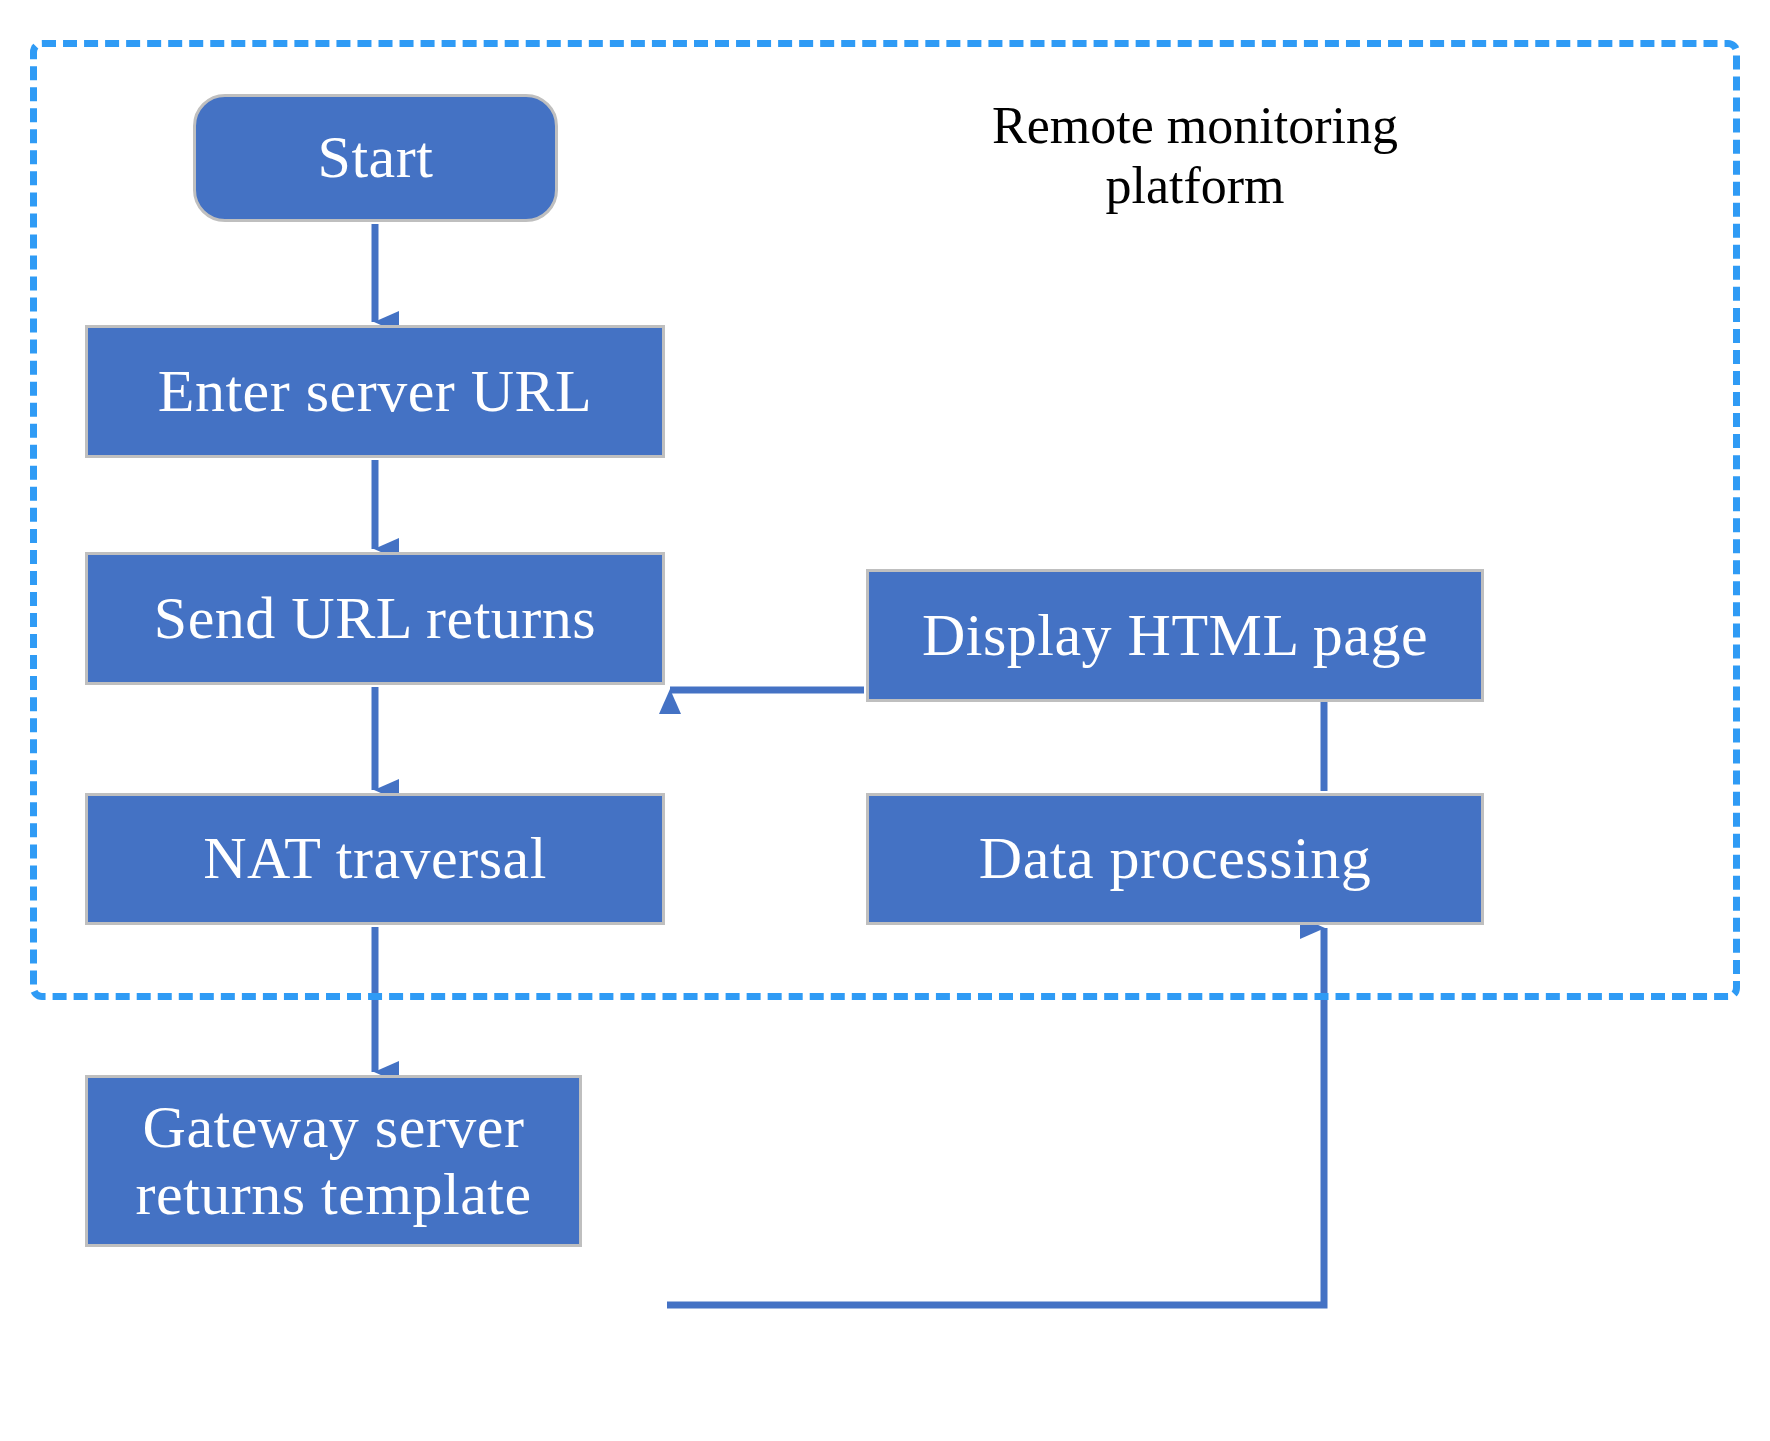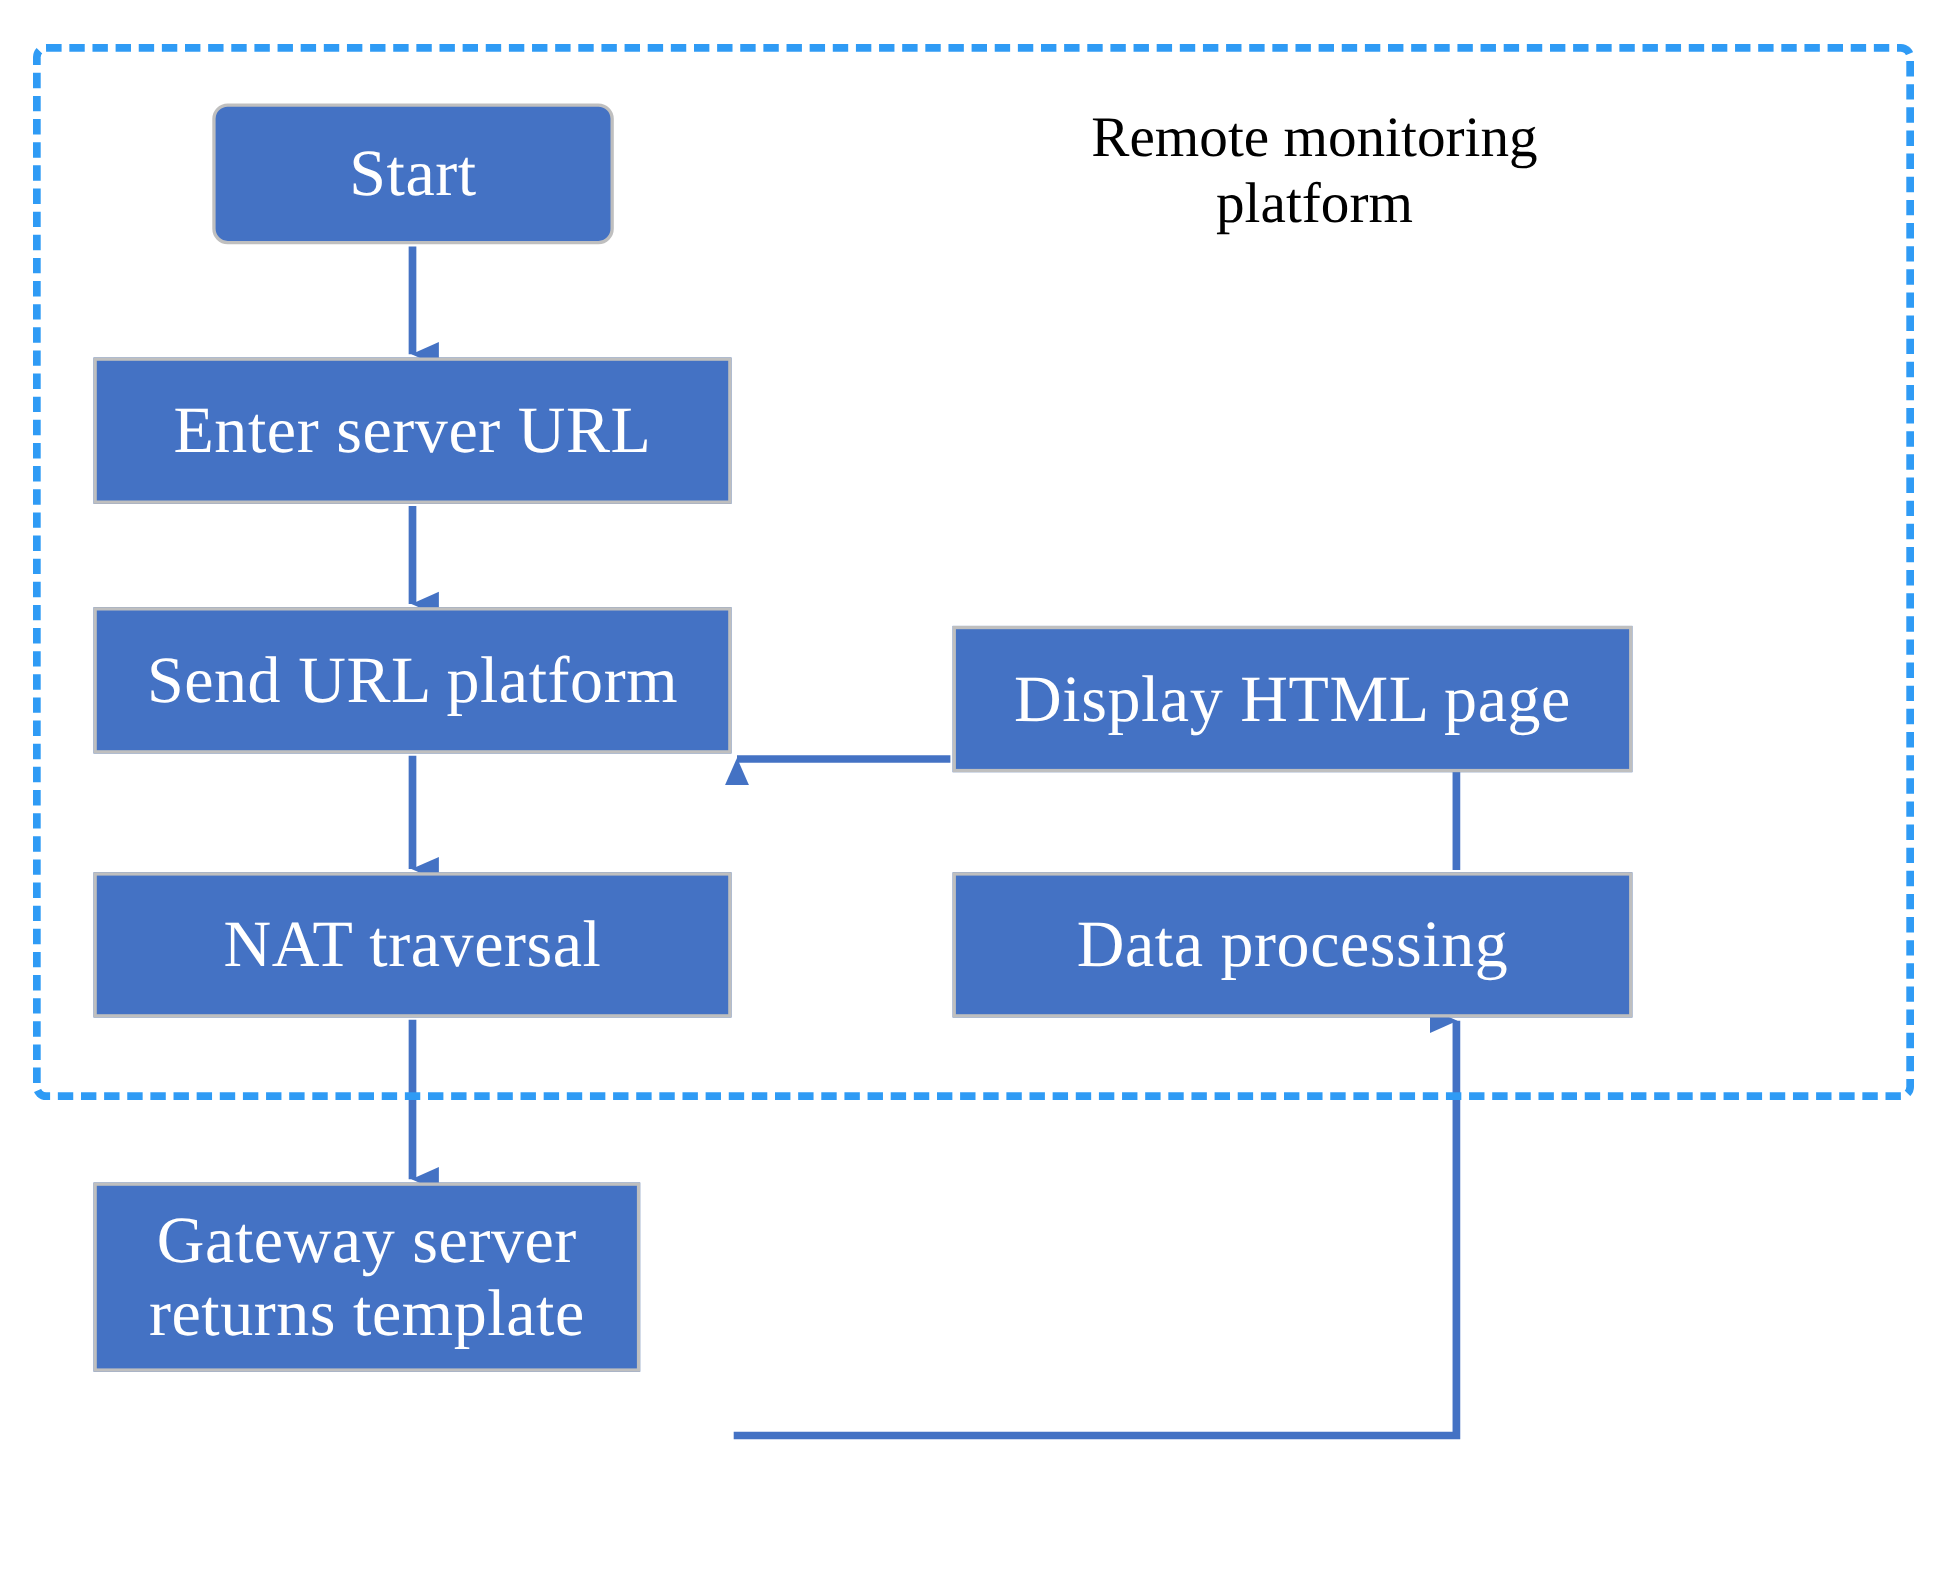--- a/index.html
+++ b/index.html
@@ -41,7 +41,7 @@
     z-index: 3;
   }
   .node.rounded {
-    border-radius: 14px;
+    border-radius: 32px;
   }
   .node-label {
     display: block;

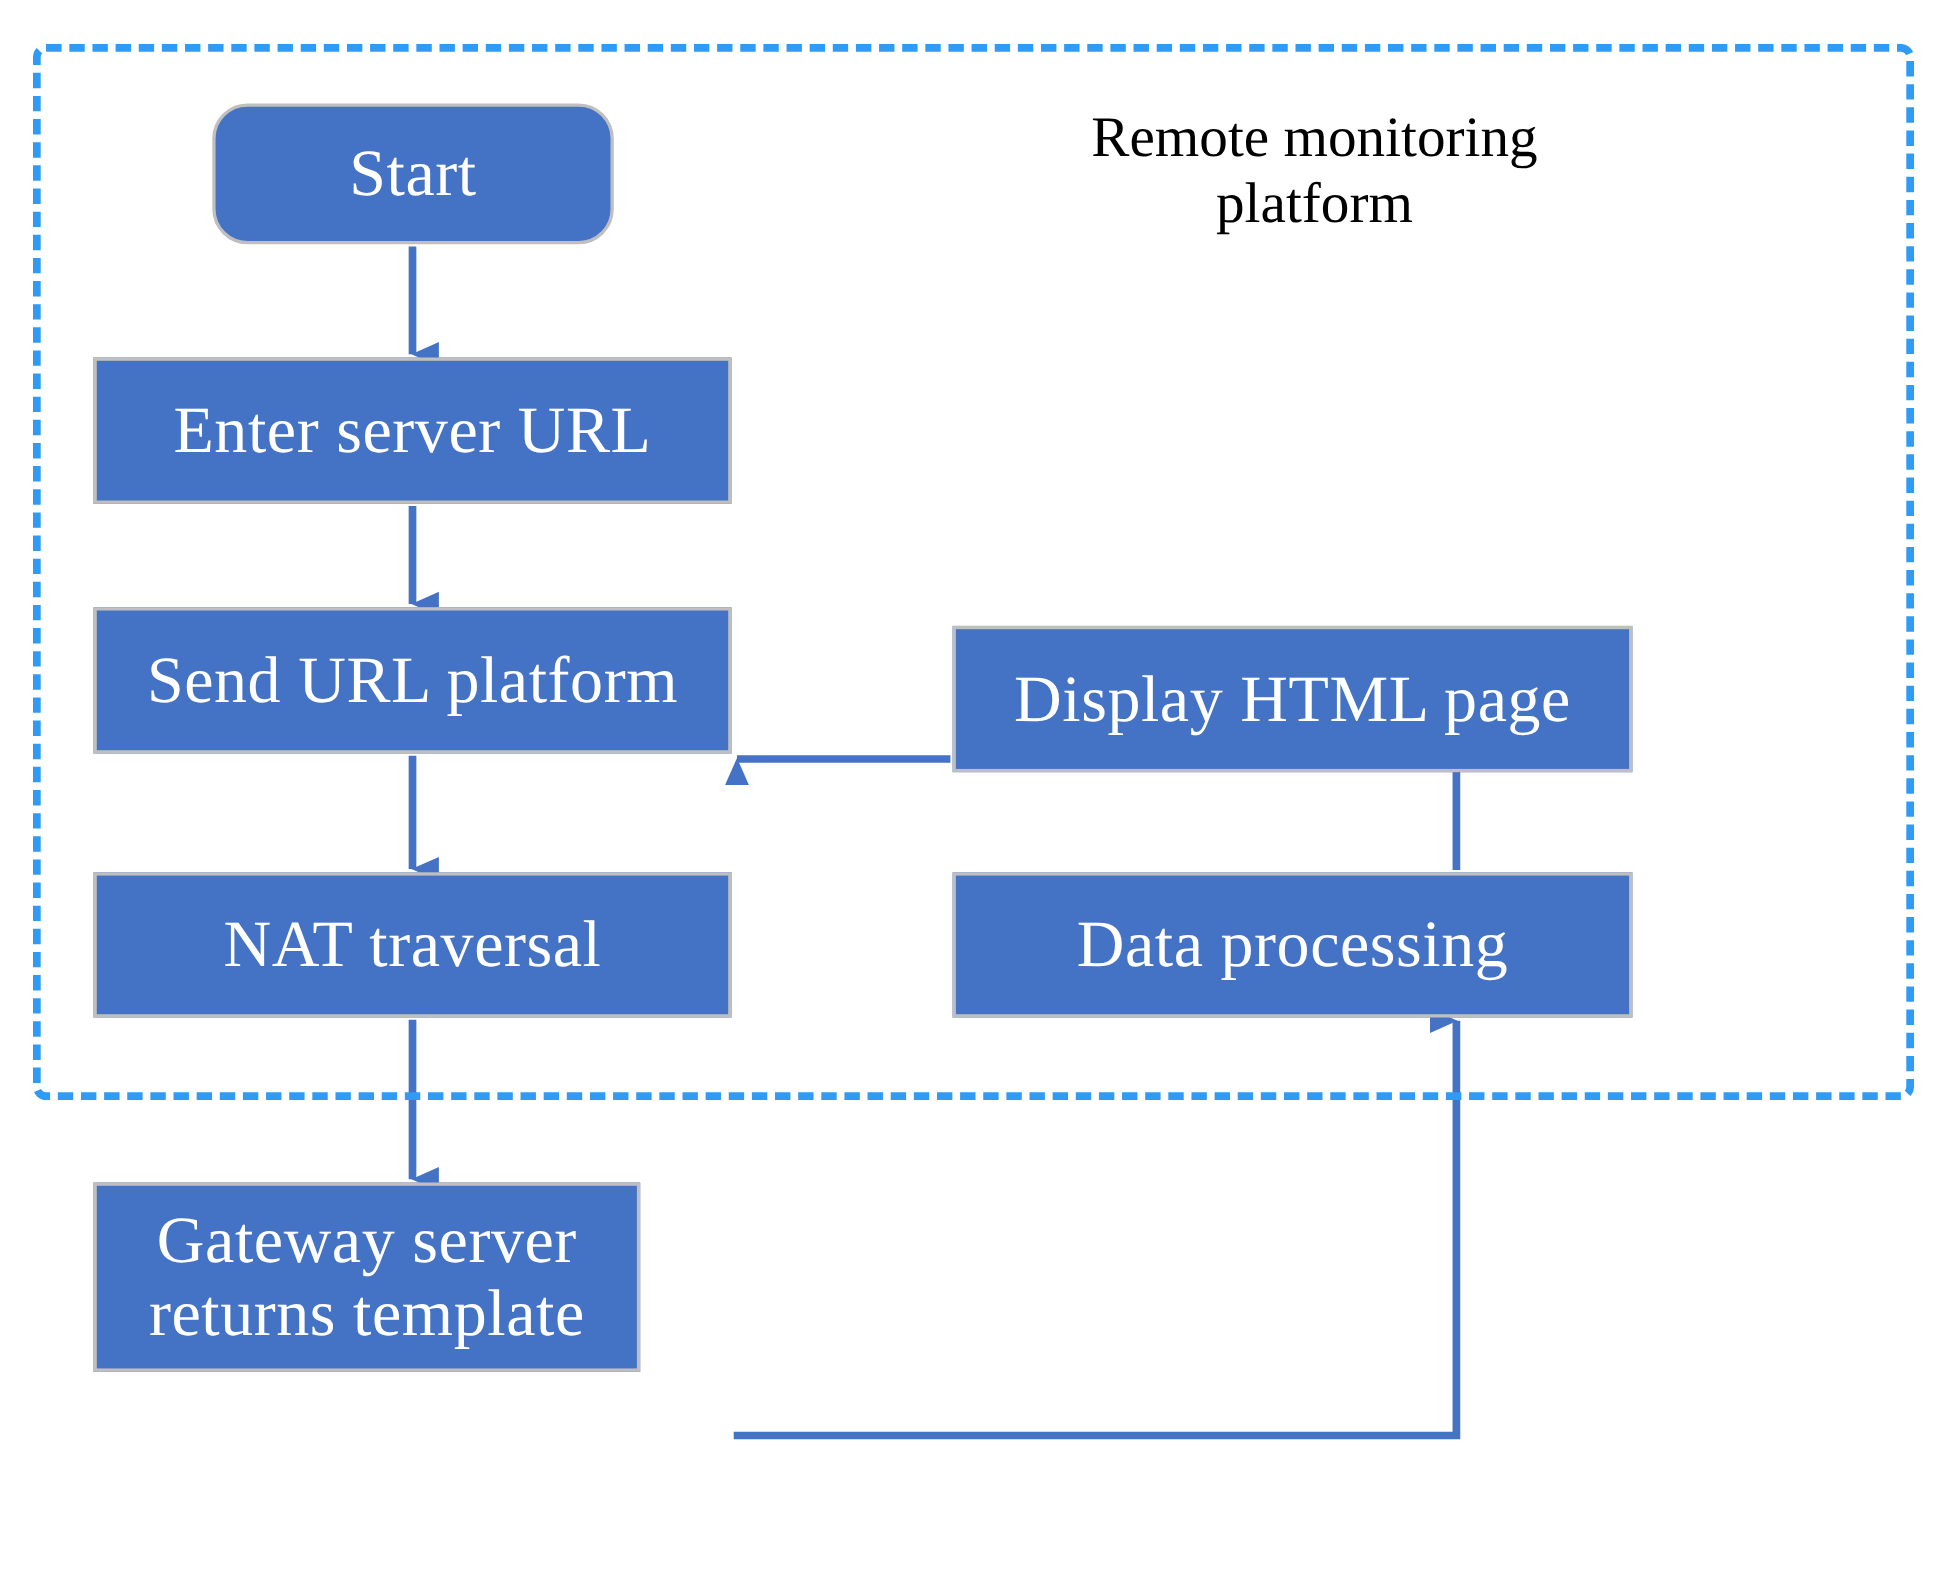--- a/index.html
+++ b/index.html
@@ -128,7 +128,7 @@
   </div>
 
   <div class="node" style="left:85px; top:552px; width:580px; height:133px;">
-    <span class="node-label">Send URL platform</span>
+    <span class="node-label">Send URL returns</span>
   </div>
 
   <div class="node" style="left:85px; top:793px; width:580px; height:132px;">

